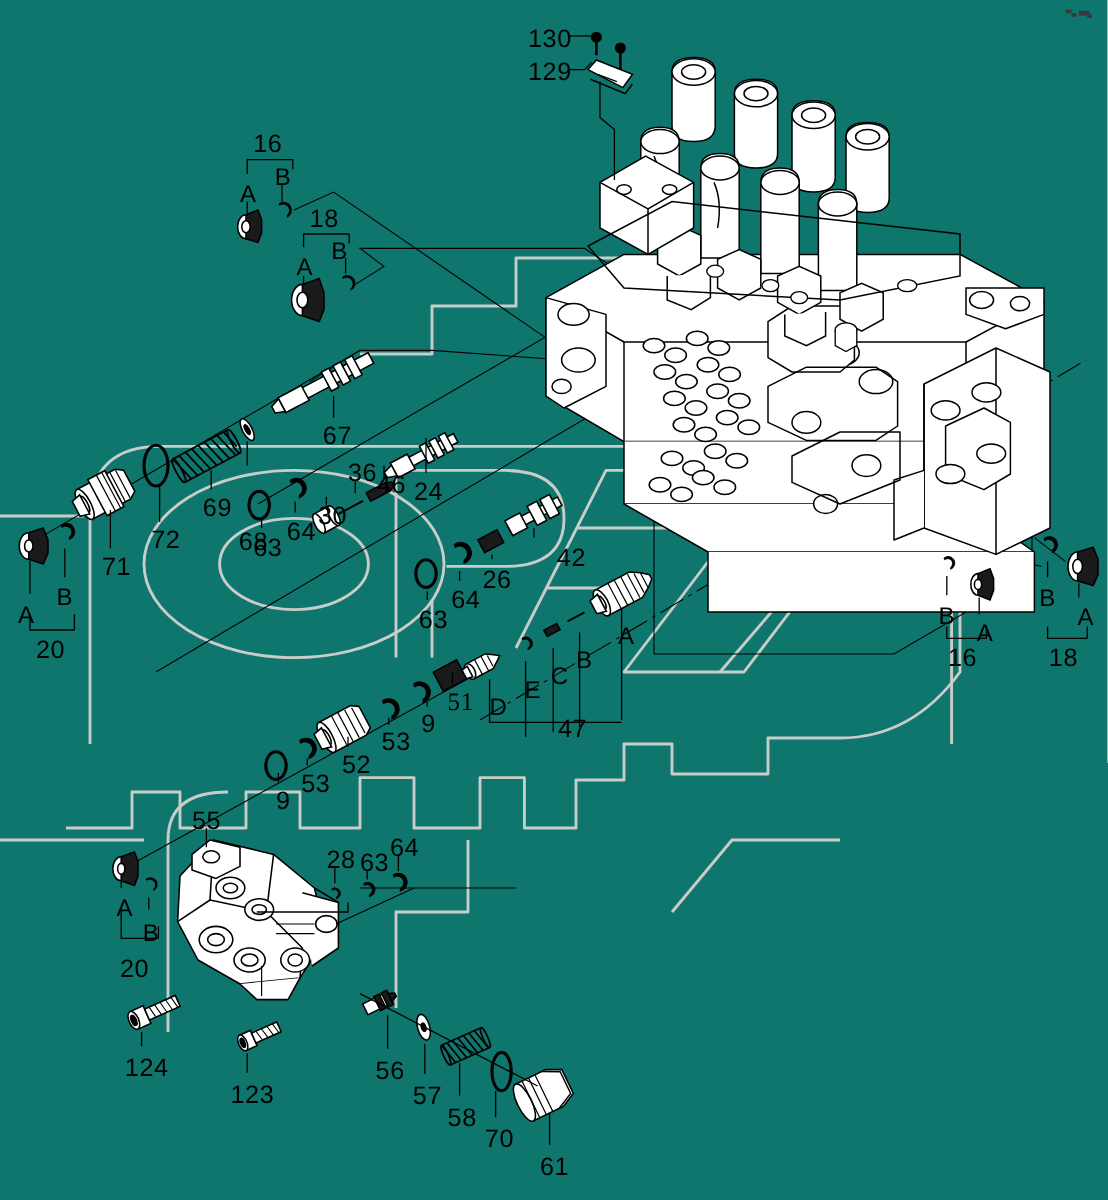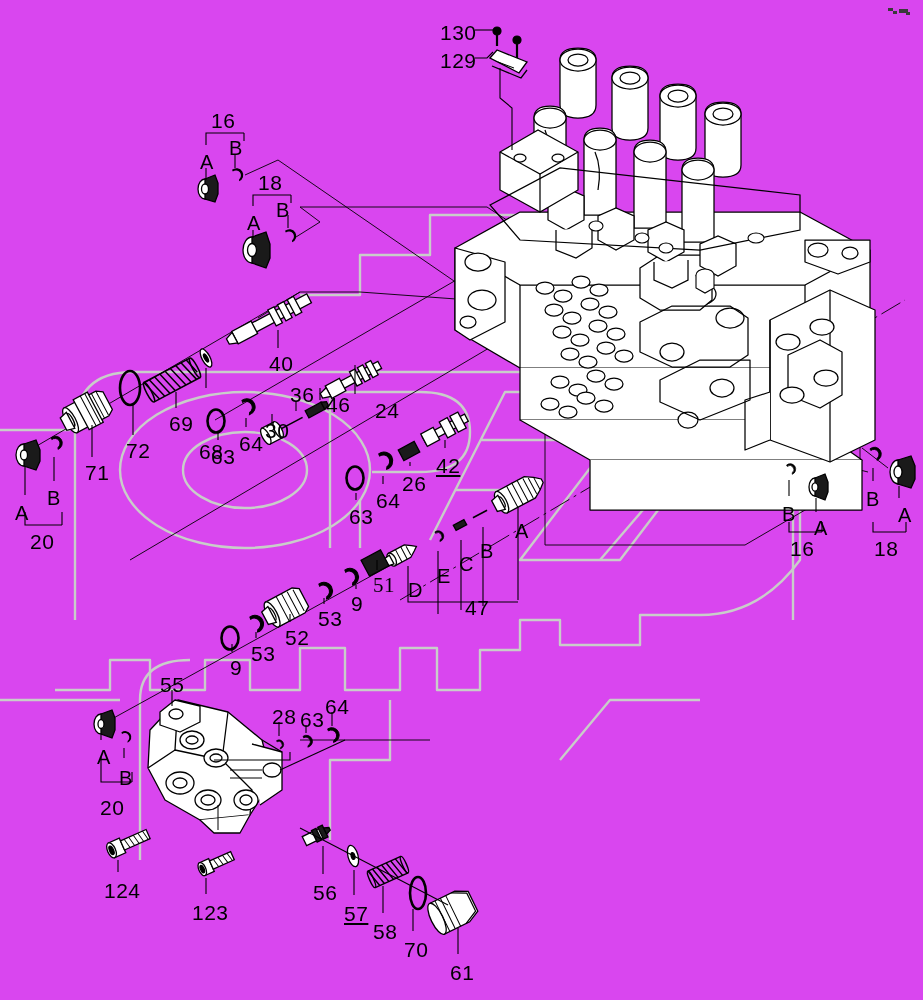--- a/index.html
+++ b/index.html
@@ -8,7 +8,7 @@
   #stage{
     position:relative;
     width:923px;height:1000px;
-    background:#d946ef;
+    background:#0f766e;
     overflow:hidden;
   }
   #stage svg{position:absolute;left:0;top:0;}

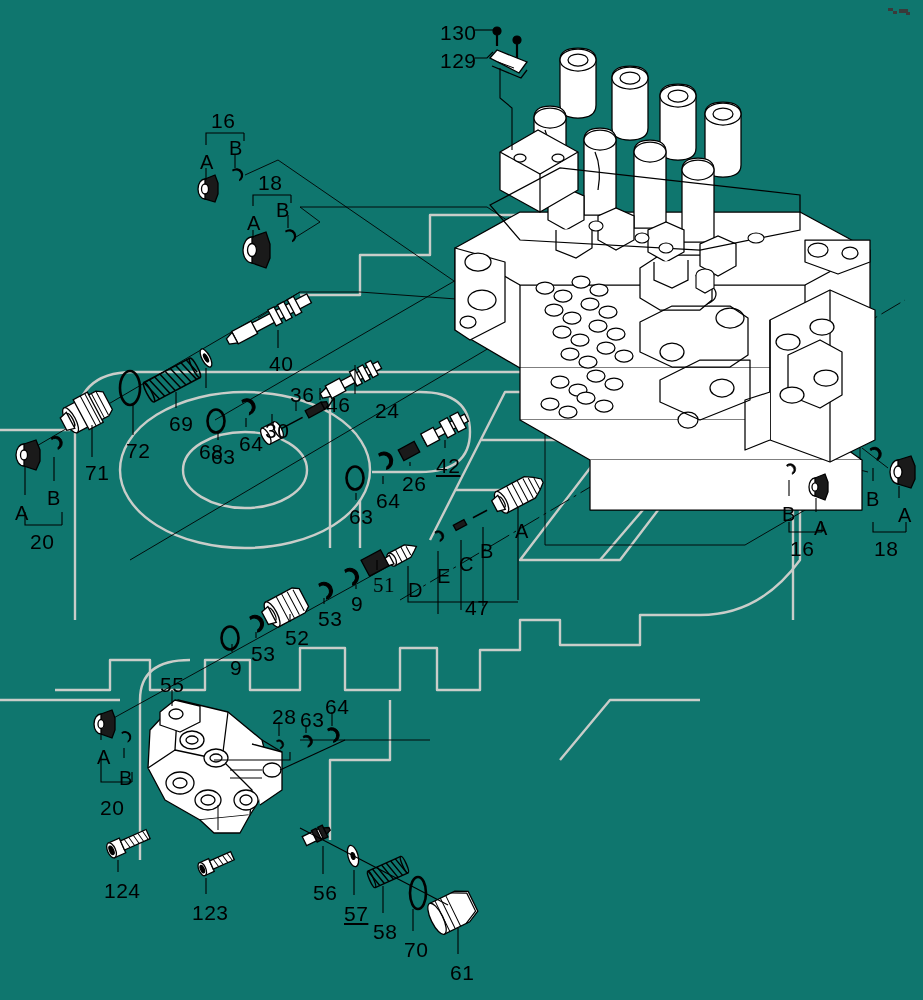--- a/index.html
+++ b/index.html
@@ -710,7 +710,7 @@
   <div class="lbl sub" style="left:247px;top:213px;">A</div>
   <div class="lbl sub" style="left:276px;top:200px;">B</div>
 
-  <div class="lbl num" style="left:269px;top:353px;">40</div>
+  <div class="lbl num" style="left:269px;top:353px;">67</div>
   <div class="lbl num" style="left:199px;top:393px;margin-top:48px;">68</div>
   <div class="lbl num" style="left:169px;top:413px;">69</div>
   <div class="lbl num" style="left:126px;top:440px;">72</div>

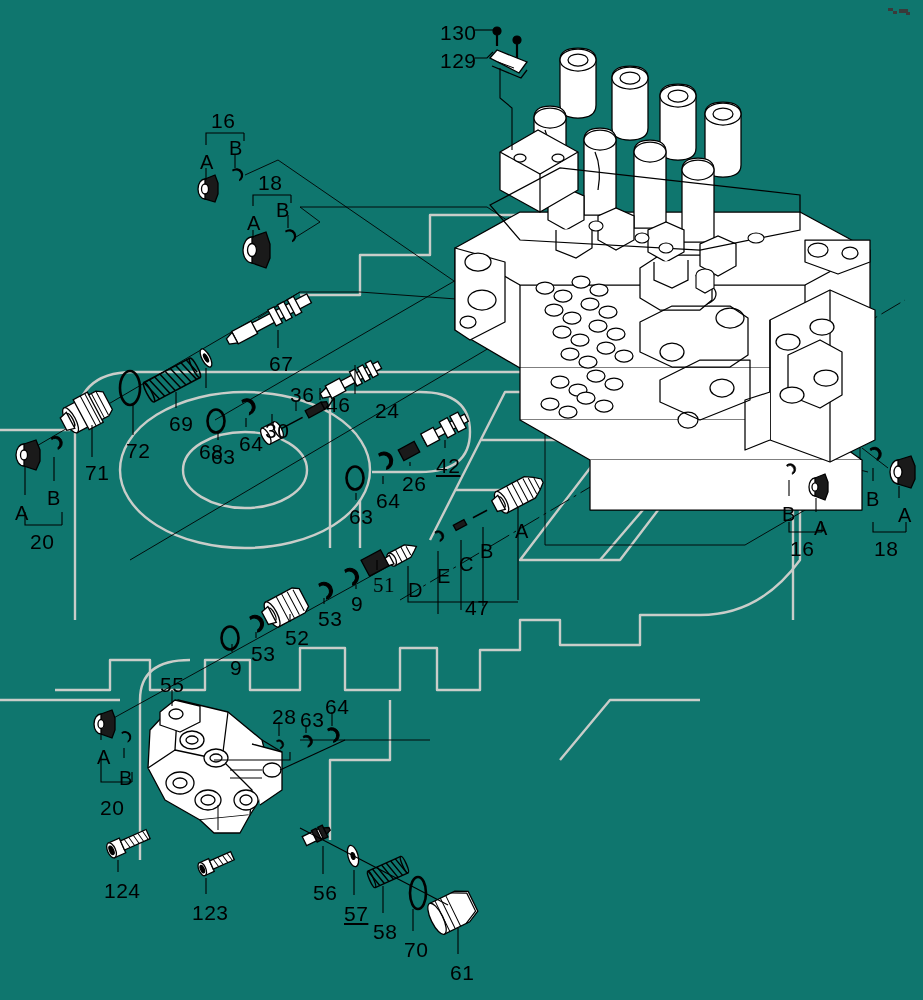--- a/index.html
+++ b/index.html
@@ -724,7 +724,7 @@
   <div class="lbl num" style="left:239px;top:433px;">64</div>
   <div class="lbl num" style="left:265px;top:420px;">30</div>
   <div class="lbl num" style="left:290px;top:384px;">36</div>
-  <div class="lbl num" style="left:314px;top:394px;margin-left:12px;">46</div>
+  <div class="lbl num" style="left:314px;top:394px;">46</div>
   <div class="lbl num" style="left:345px;top:400px;margin-left:30px;">24</div>
 
   <div class="lbl num" style="left:349px;top:506px;">63</div>

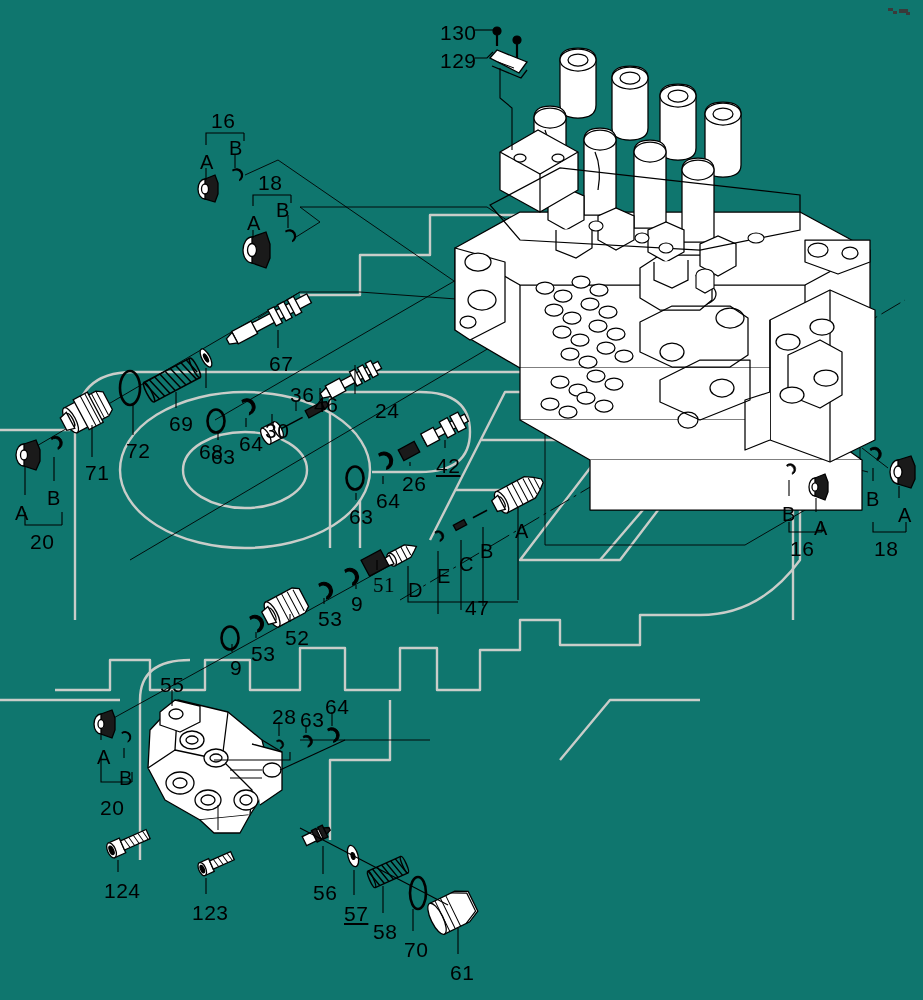--- a/index.html
+++ b/index.html
@@ -725,7 +725,7 @@
   <div class="lbl num" style="left:265px;top:420px;">30</div>
   <div class="lbl num" style="left:290px;top:384px;">36</div>
   <div class="lbl num" style="left:314px;top:394px;">46</div>
-  <div class="lbl num" style="left:345px;top:400px;margin-left:30px;">24</div>
+  <div class="lbl num" style="left:345px;top:400px;">24</div>
 
   <div class="lbl num" style="left:349px;top:506px;">63</div>
   <div class="lbl num" style="left:376px;top:490px;">64</div>

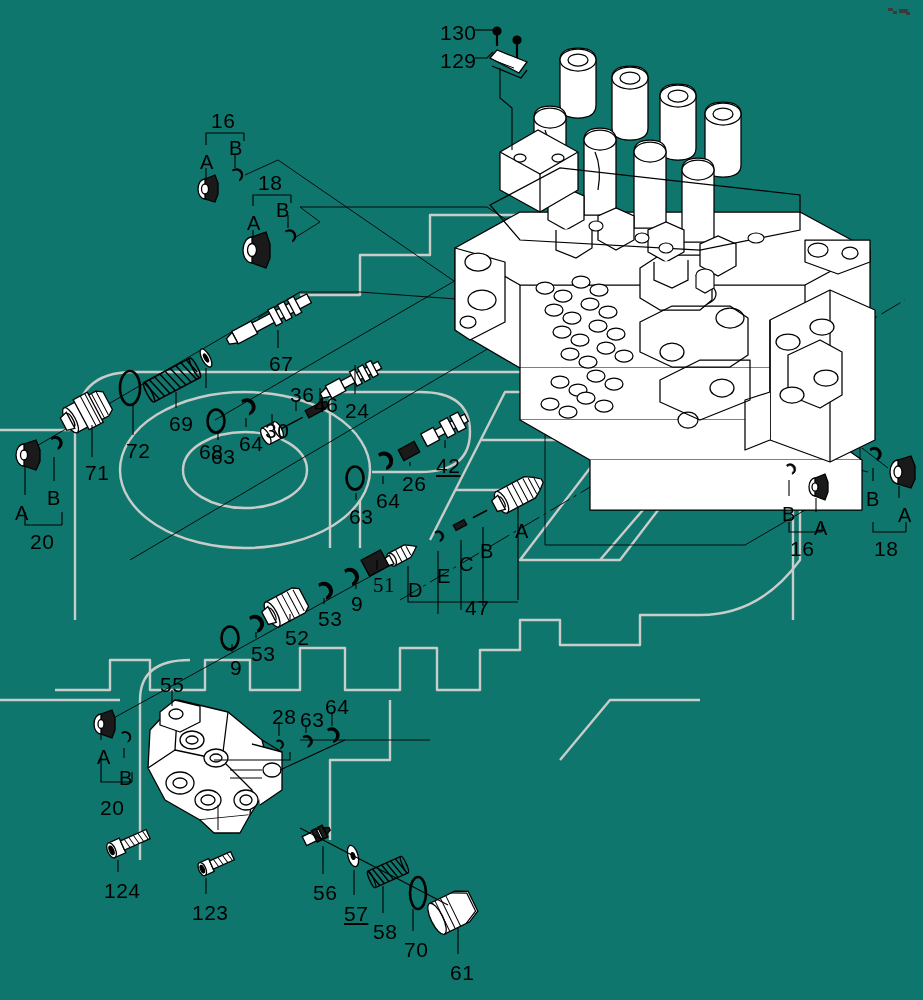--- a/index.html
+++ b/index.html
@@ -730,7 +730,7 @@
   <div class="lbl num" style="left:349px;top:506px;">63</div>
   <div class="lbl num" style="left:376px;top:490px;">64</div>
   <div class="lbl num" style="left:402px;top:473px;">26</div>
-  <div class="lbl num" style="left:436px;top:455px;text-decoration:underline;">42</div>
+  <div class="lbl num" style="left:464px;top:455px;">42</div>
 
   <div class="lbl num" style="left:230px;top:657px;">9</div>
   <div class="lbl num" style="left:251px;top:643px;">53</div>

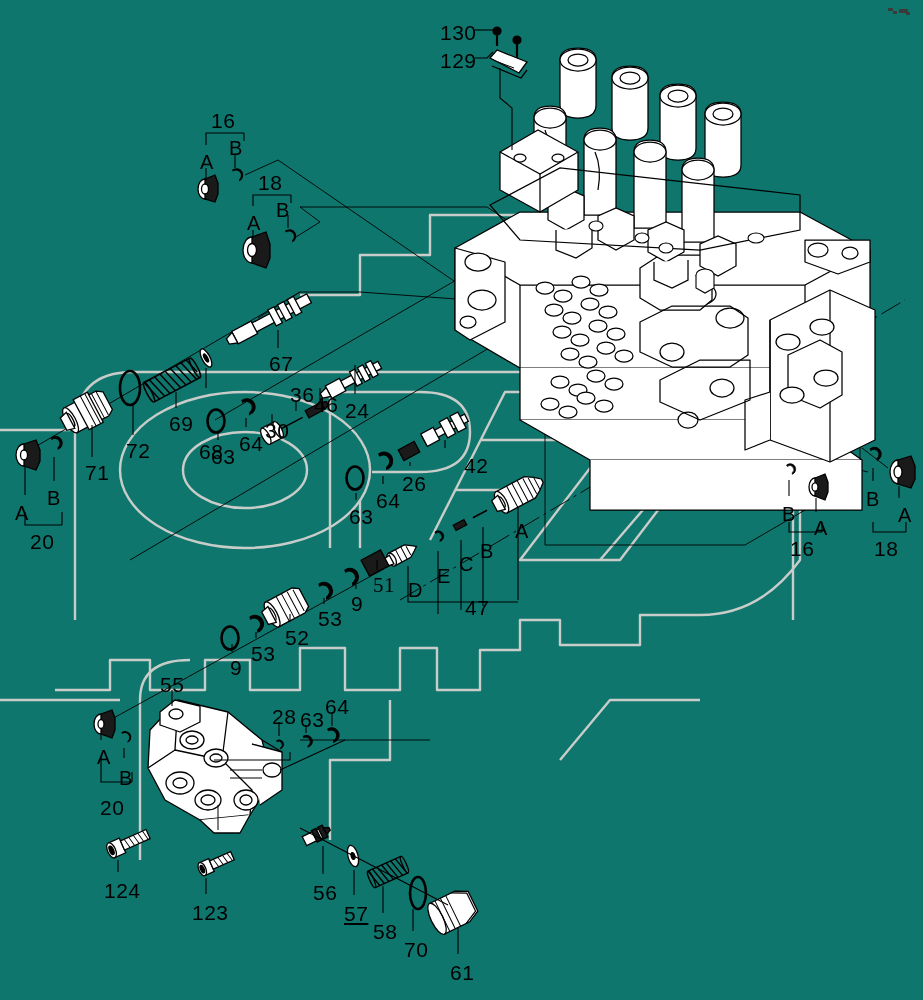--- a/index.html
+++ b/index.html
@@ -759,7 +759,7 @@
   <div class="lbl num" style="left:192px;top:902px;">123</div>
 
   <div class="lbl num" style="left:313px;top:882px;">56</div>
-  <div class="lbl num" style="left:344px;top:903px;text-decoration:underline;">57</div>
+  <div class="lbl num" style="left:344px;top:903px;">57</div>
   <div class="lbl num" style="left:373px;top:921px;">58</div>
   <div class="lbl num" style="left:404px;top:939px;">70</div>
   <div class="lbl num" style="left:450px;top:962px;">61</div>

